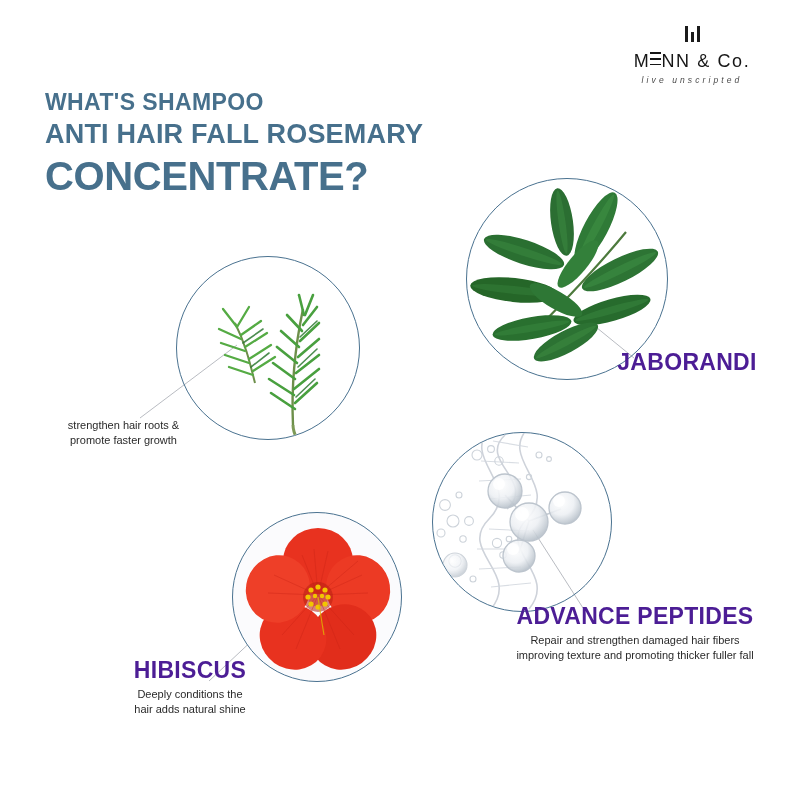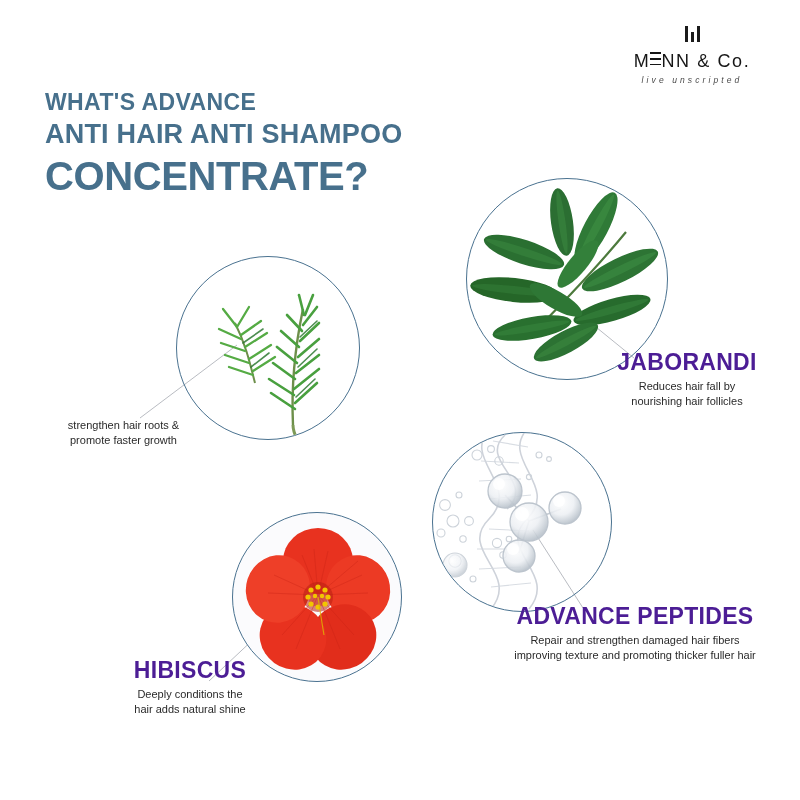--- a/index.html
+++ b/index.html
@@ -165,7 +165,7 @@
   </div>
 
   <div class="headline">
-    <div class="l1">WHAT'S ADVANCE</div>
+    <div class="l1">WHAT'S SHAMPOO</div>
     <div class="l2">ANTI HAIR ANTI SHAMPOO</div>
     <div class="l3">CONCENTRATE?</div>
   </div>

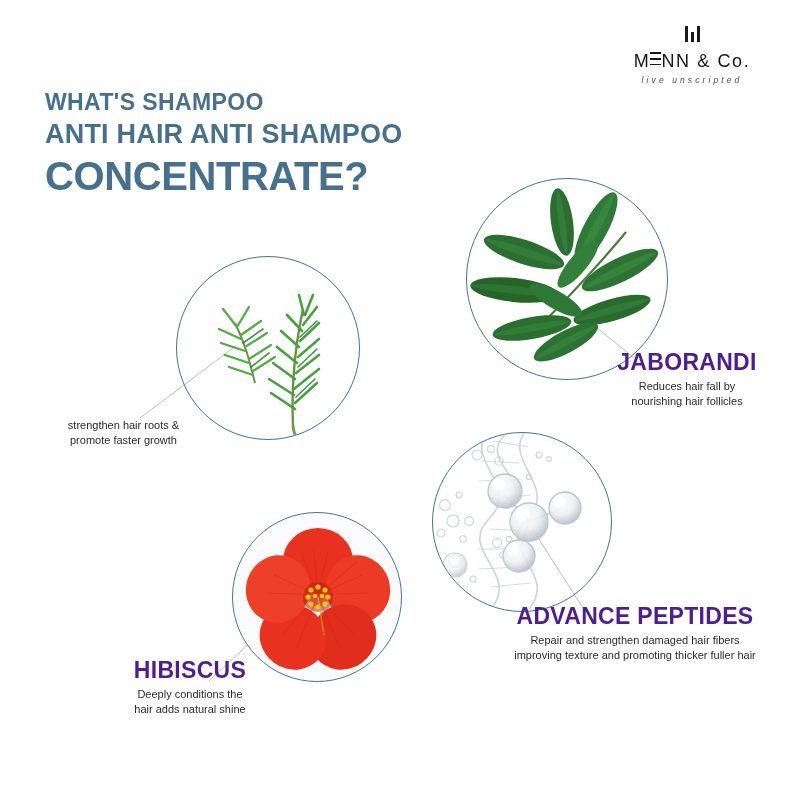--- a/index.html
+++ b/index.html
@@ -166,7 +166,7 @@
 
   <div class="headline">
     <div class="l1">WHAT'S SHAMPOO</div>
-    <div class="l2">ANTI HAIR ANTI SHAMPOO</div>
+    <div class="l2">ANTI HAIR FALL ROSEMARY</div>
     <div class="l3">CONCENTRATE?</div>
   </div>
 

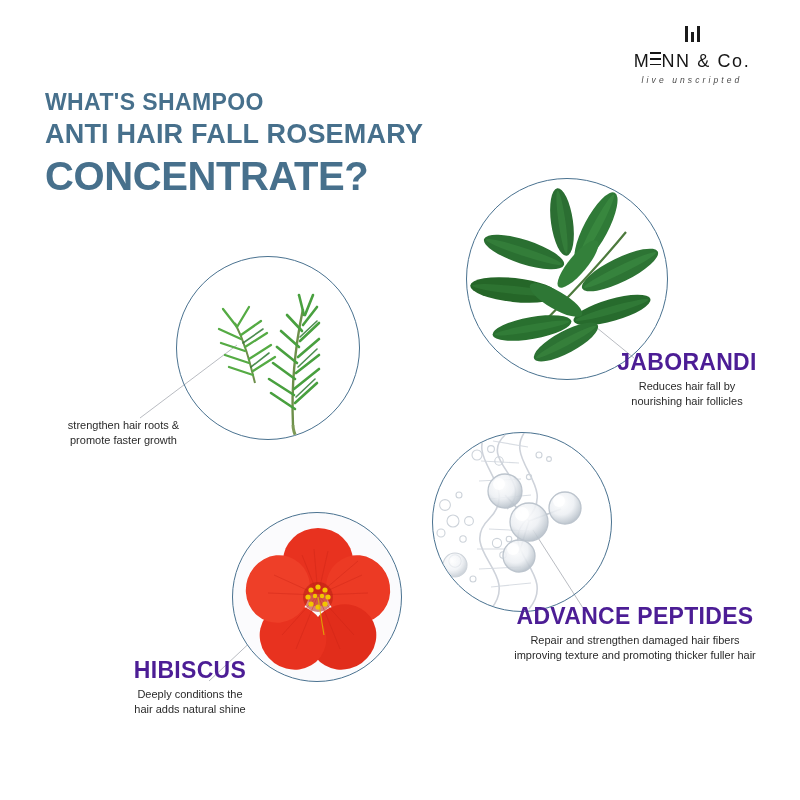--- a/index.html
+++ b/index.html
@@ -380,10 +380,6 @@
 
   <div class="label center" style="left:597px; top:350px; width:180px;">
     <div class="title">JABORANDI</div>
-    <div class="desc">
-      <div>Reduces hair fall by</div>
-      <div>nourishing hair follicles</div>
-    </div>
   </div>
 
   <div class="label center" style="left:490px; top:604px; width:290px;">

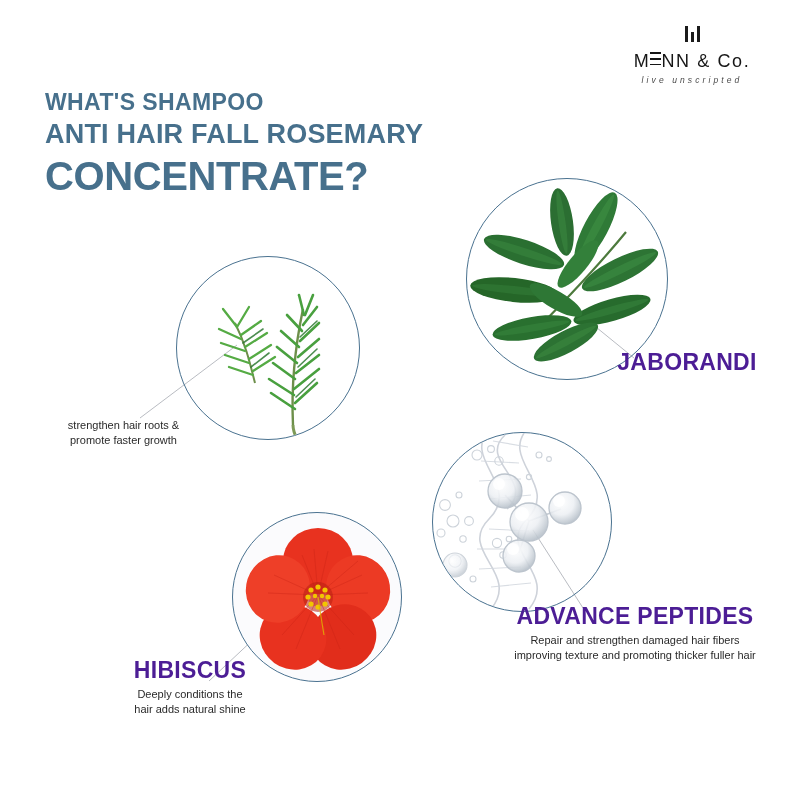--- a/index.html
+++ b/index.html
@@ -386,7 +386,7 @@
     <div class="title">ADVANCE PEPTIDES</div>
     <div class="desc">
       <div>Repair and strengthen damaged hair fibers</div>
-      <div>improving texture and promoting thicker fuller hair</div>
+      <div>improving texture and promoting thicker fuller fall</div>
     </div>
   </div>
 

